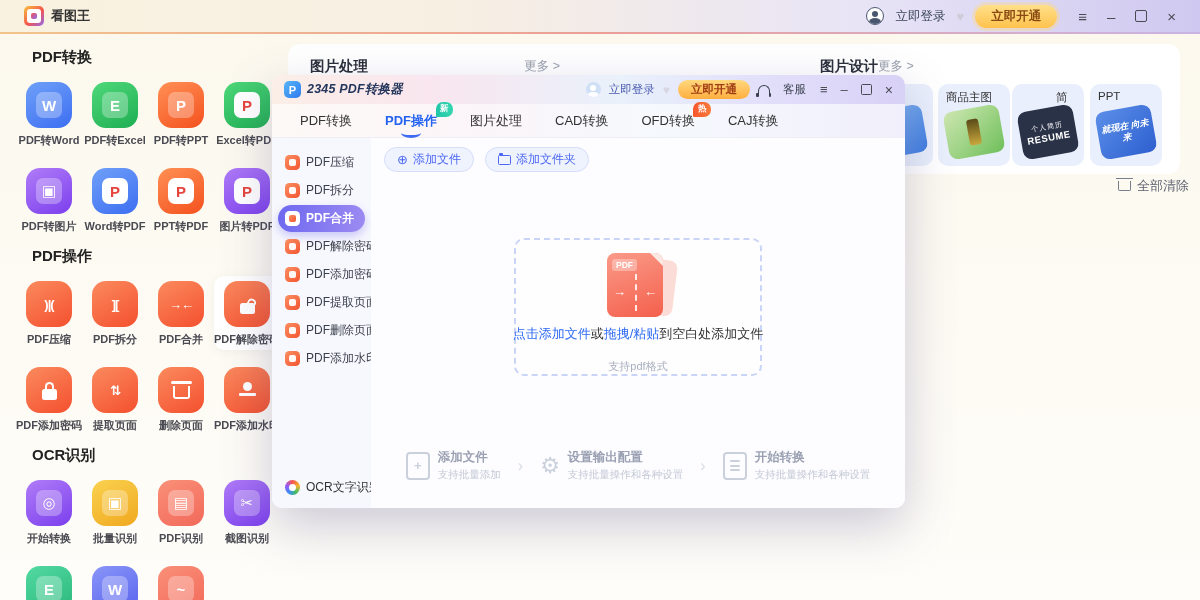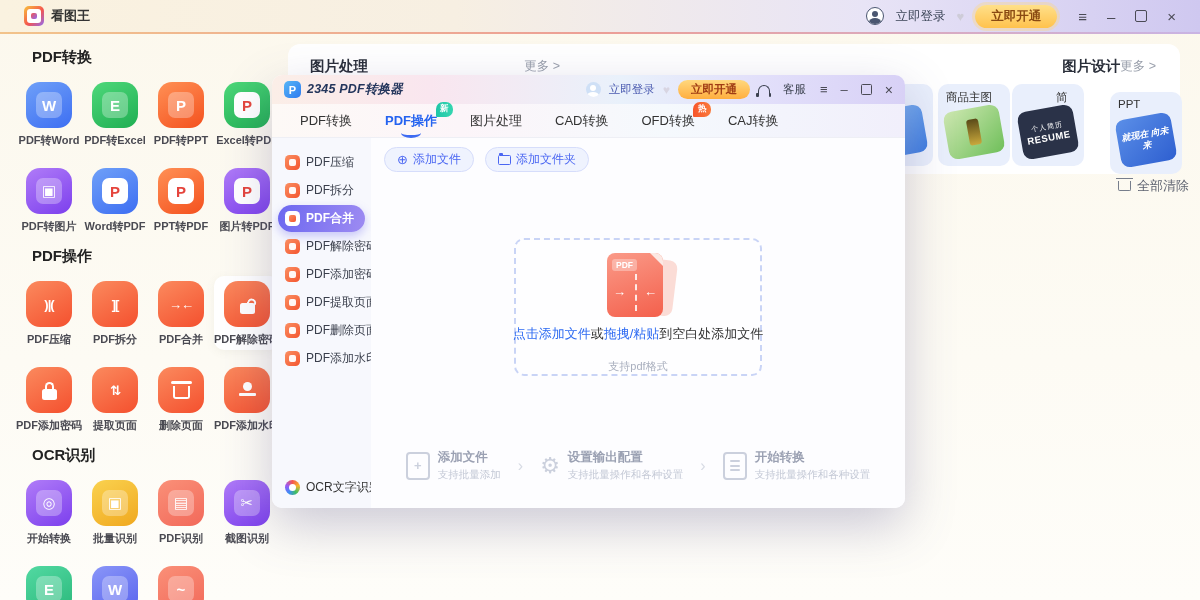--- a/index.html
+++ b/index.html
@@ -64,7 +64,7 @@
   .bg-panel{position:absolute;left:288px;top:44px;width:892px;height:130px;background:#fff;border-radius:12px;z-index:1;}
   .bg-head{display:flex;align-items:center;padding:13px 24px 0 22px;}
   .bg-sec1{width:250px;display:flex;justify-content:space-between;align-items:center;}
-  .bg-sec2{flex:1;margin-left:18px;display:flex;justify-content:flex-end;align-items:center;}
+  .bg-sec2{flex:1;margin-left:18px;display:flex;justify-content:center;align-items:center;}
   .bg-title{font-size:14.5px;font-weight:bold;color:#2A2F3A;}
   .bg-more{font-size:12.5px;color:#9AA0AC;cursor:pointer;}
   .dcard{position:absolute;top:40px;width:72px;height:82px;background:#E9EFFC;border-radius:10px;padding:6px 8px;box-sizing:border-box;cursor:pointer;}

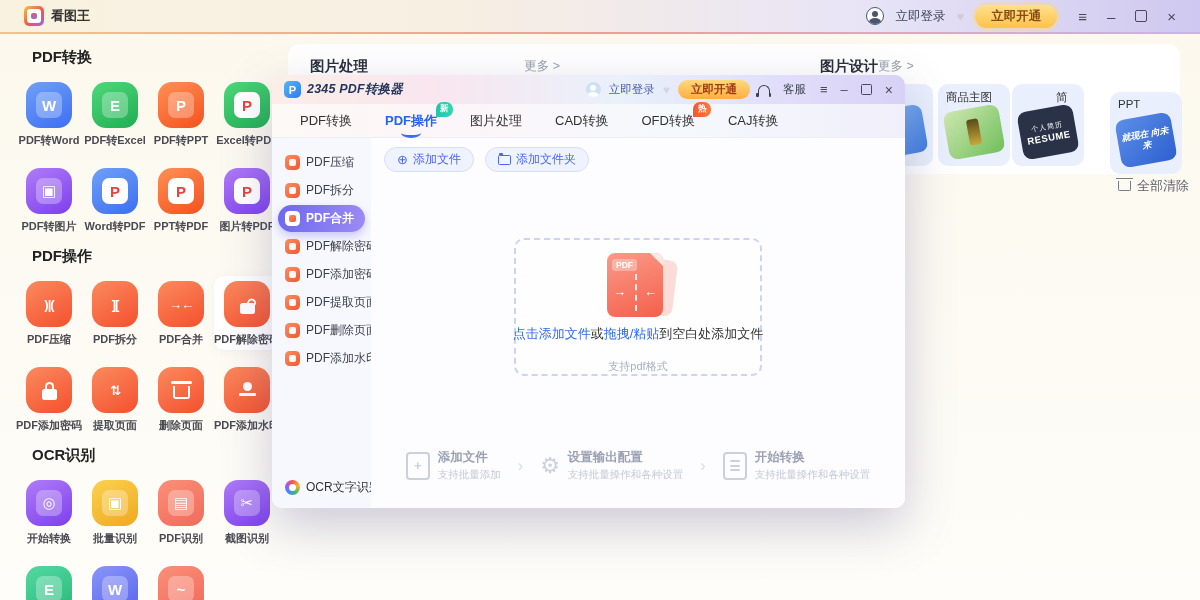--- a/index.html
+++ b/index.html
@@ -364,7 +364,7 @@
         <span class="th-main">RESUME</span>
       </div>
     </div>
-    <div class="dcard" style="left:822px;margin-top:8px;">
+    <div class="dcard" style="left:802px;">
       <div class="dcard-label">PPT</div>
       <div class="thumb th-ppt">
         <span class="th-script">就现在 向未来</span>

